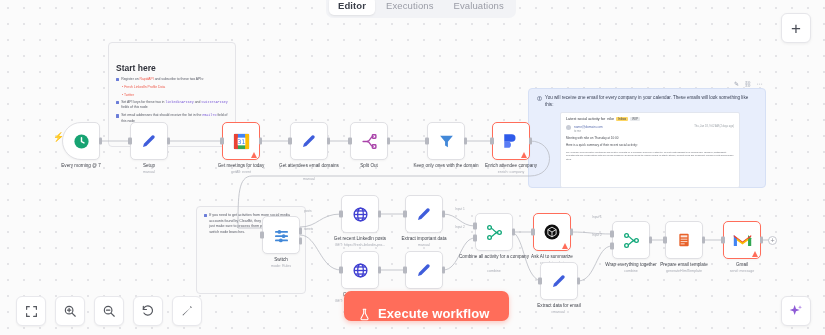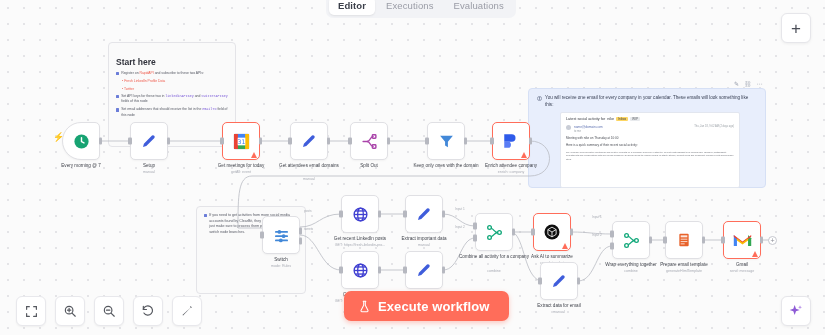--- a/index.html
+++ b/index.html
@@ -102,7 +102,7 @@
   }
   #sticky-start {
     left: 108px; top: 42px; width: 128px; height: 105px;
-    padding: 14px 7px;
+    padding: 20px 7px;
   }
   #sticky-start .s-title {
     font-size: 8.5px; font-weight: bold; color: #30323b;

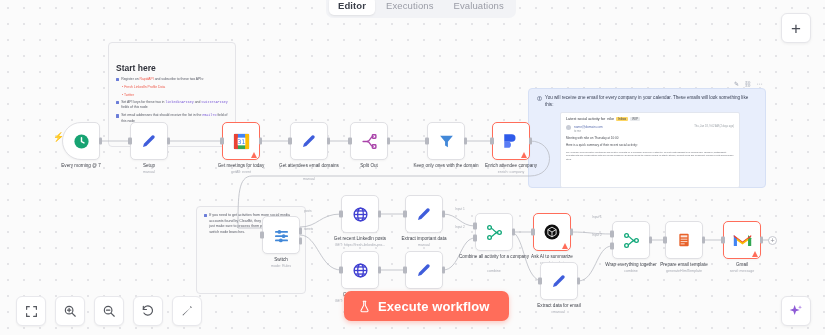--- a/index.html
+++ b/index.html
@@ -86,7 +86,7 @@
     border-radius: 7px;
     height: 30px;
     padding: 0 20px 0 14px;
-    display: flex; align-items: center; gap: 7px;
+    display: flex; align-items: flex-end; gap: 7px;
     font-size: 13px; font-weight: bold;
     box-shadow: 0 2px 5px rgba(255,109,90,.35);
     z-index: 40;

